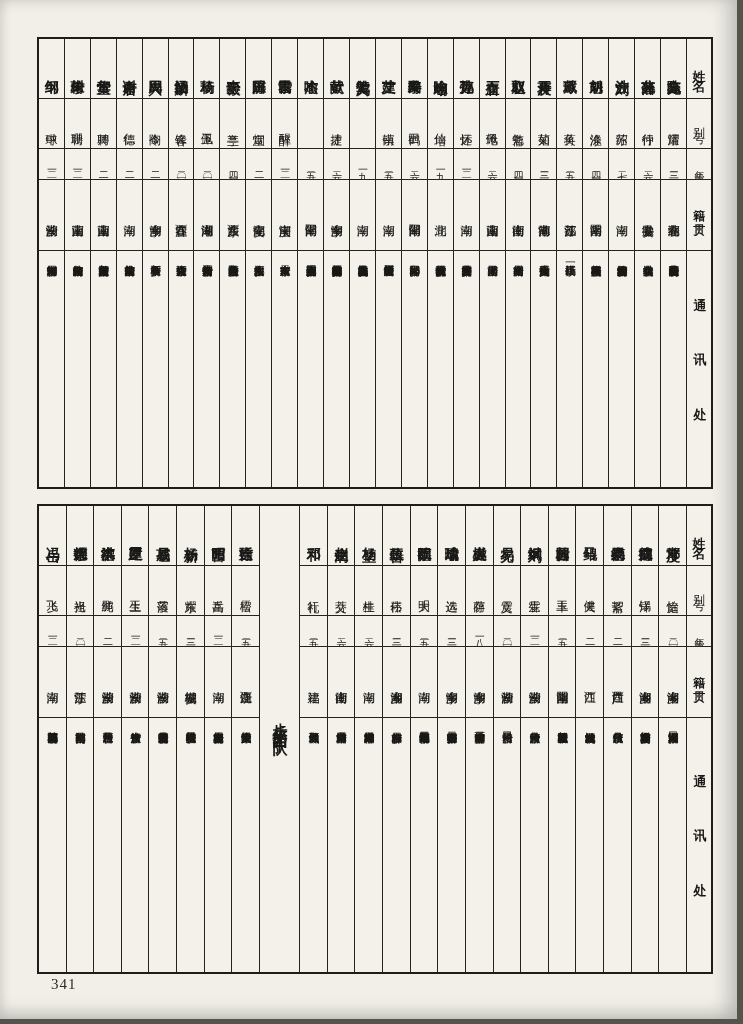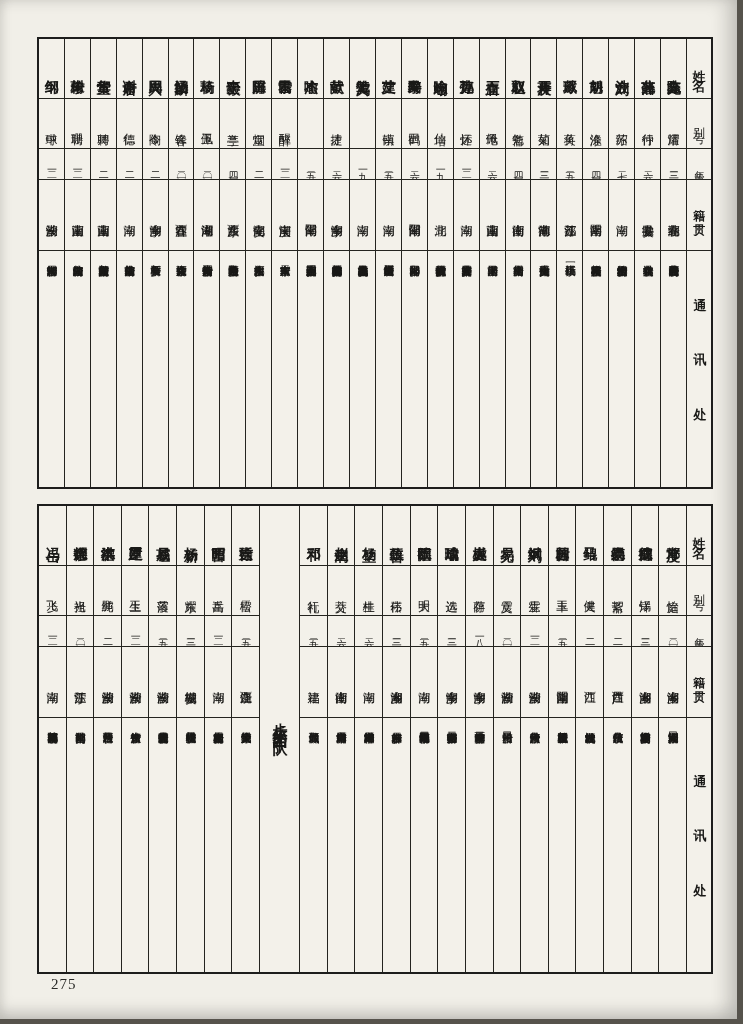--- a/index.html
+++ b/index.html
@@ -400,7 +400,7 @@
         </div>
       </div>
   </div>
-  <div class="page-number">275</div>
+  <div class="page-number">341</div>
 </div>
 
 </body></html>

